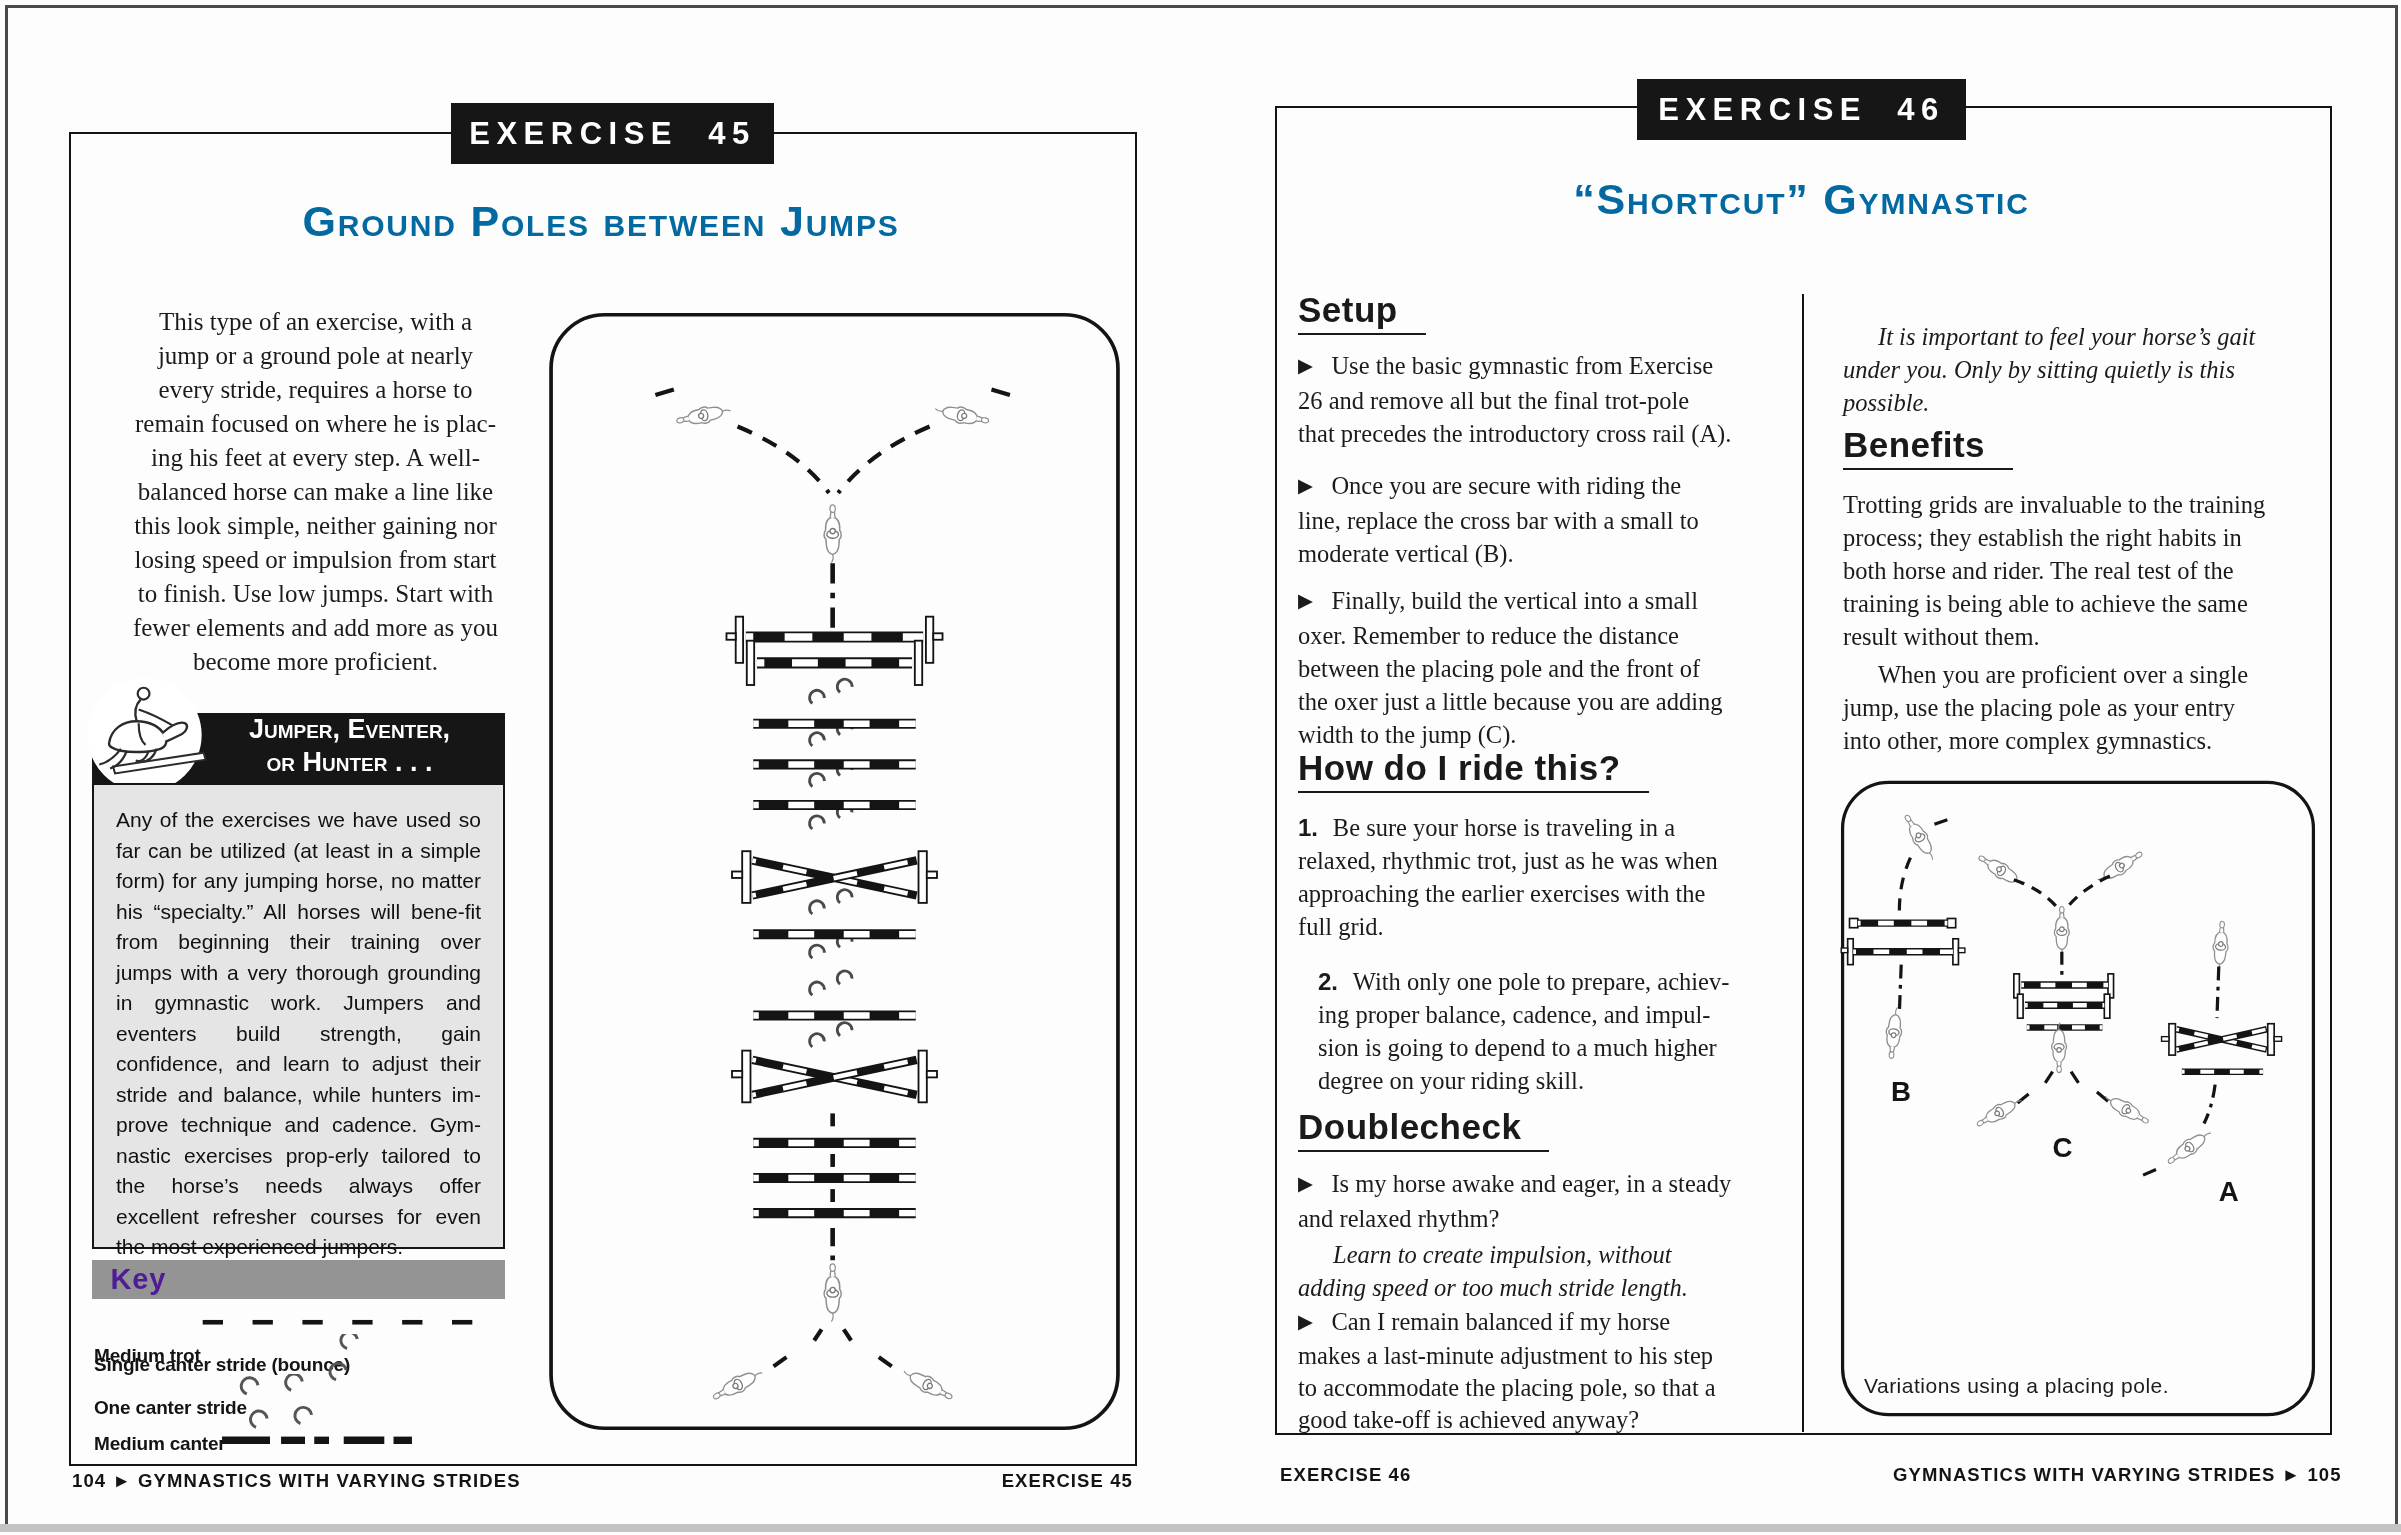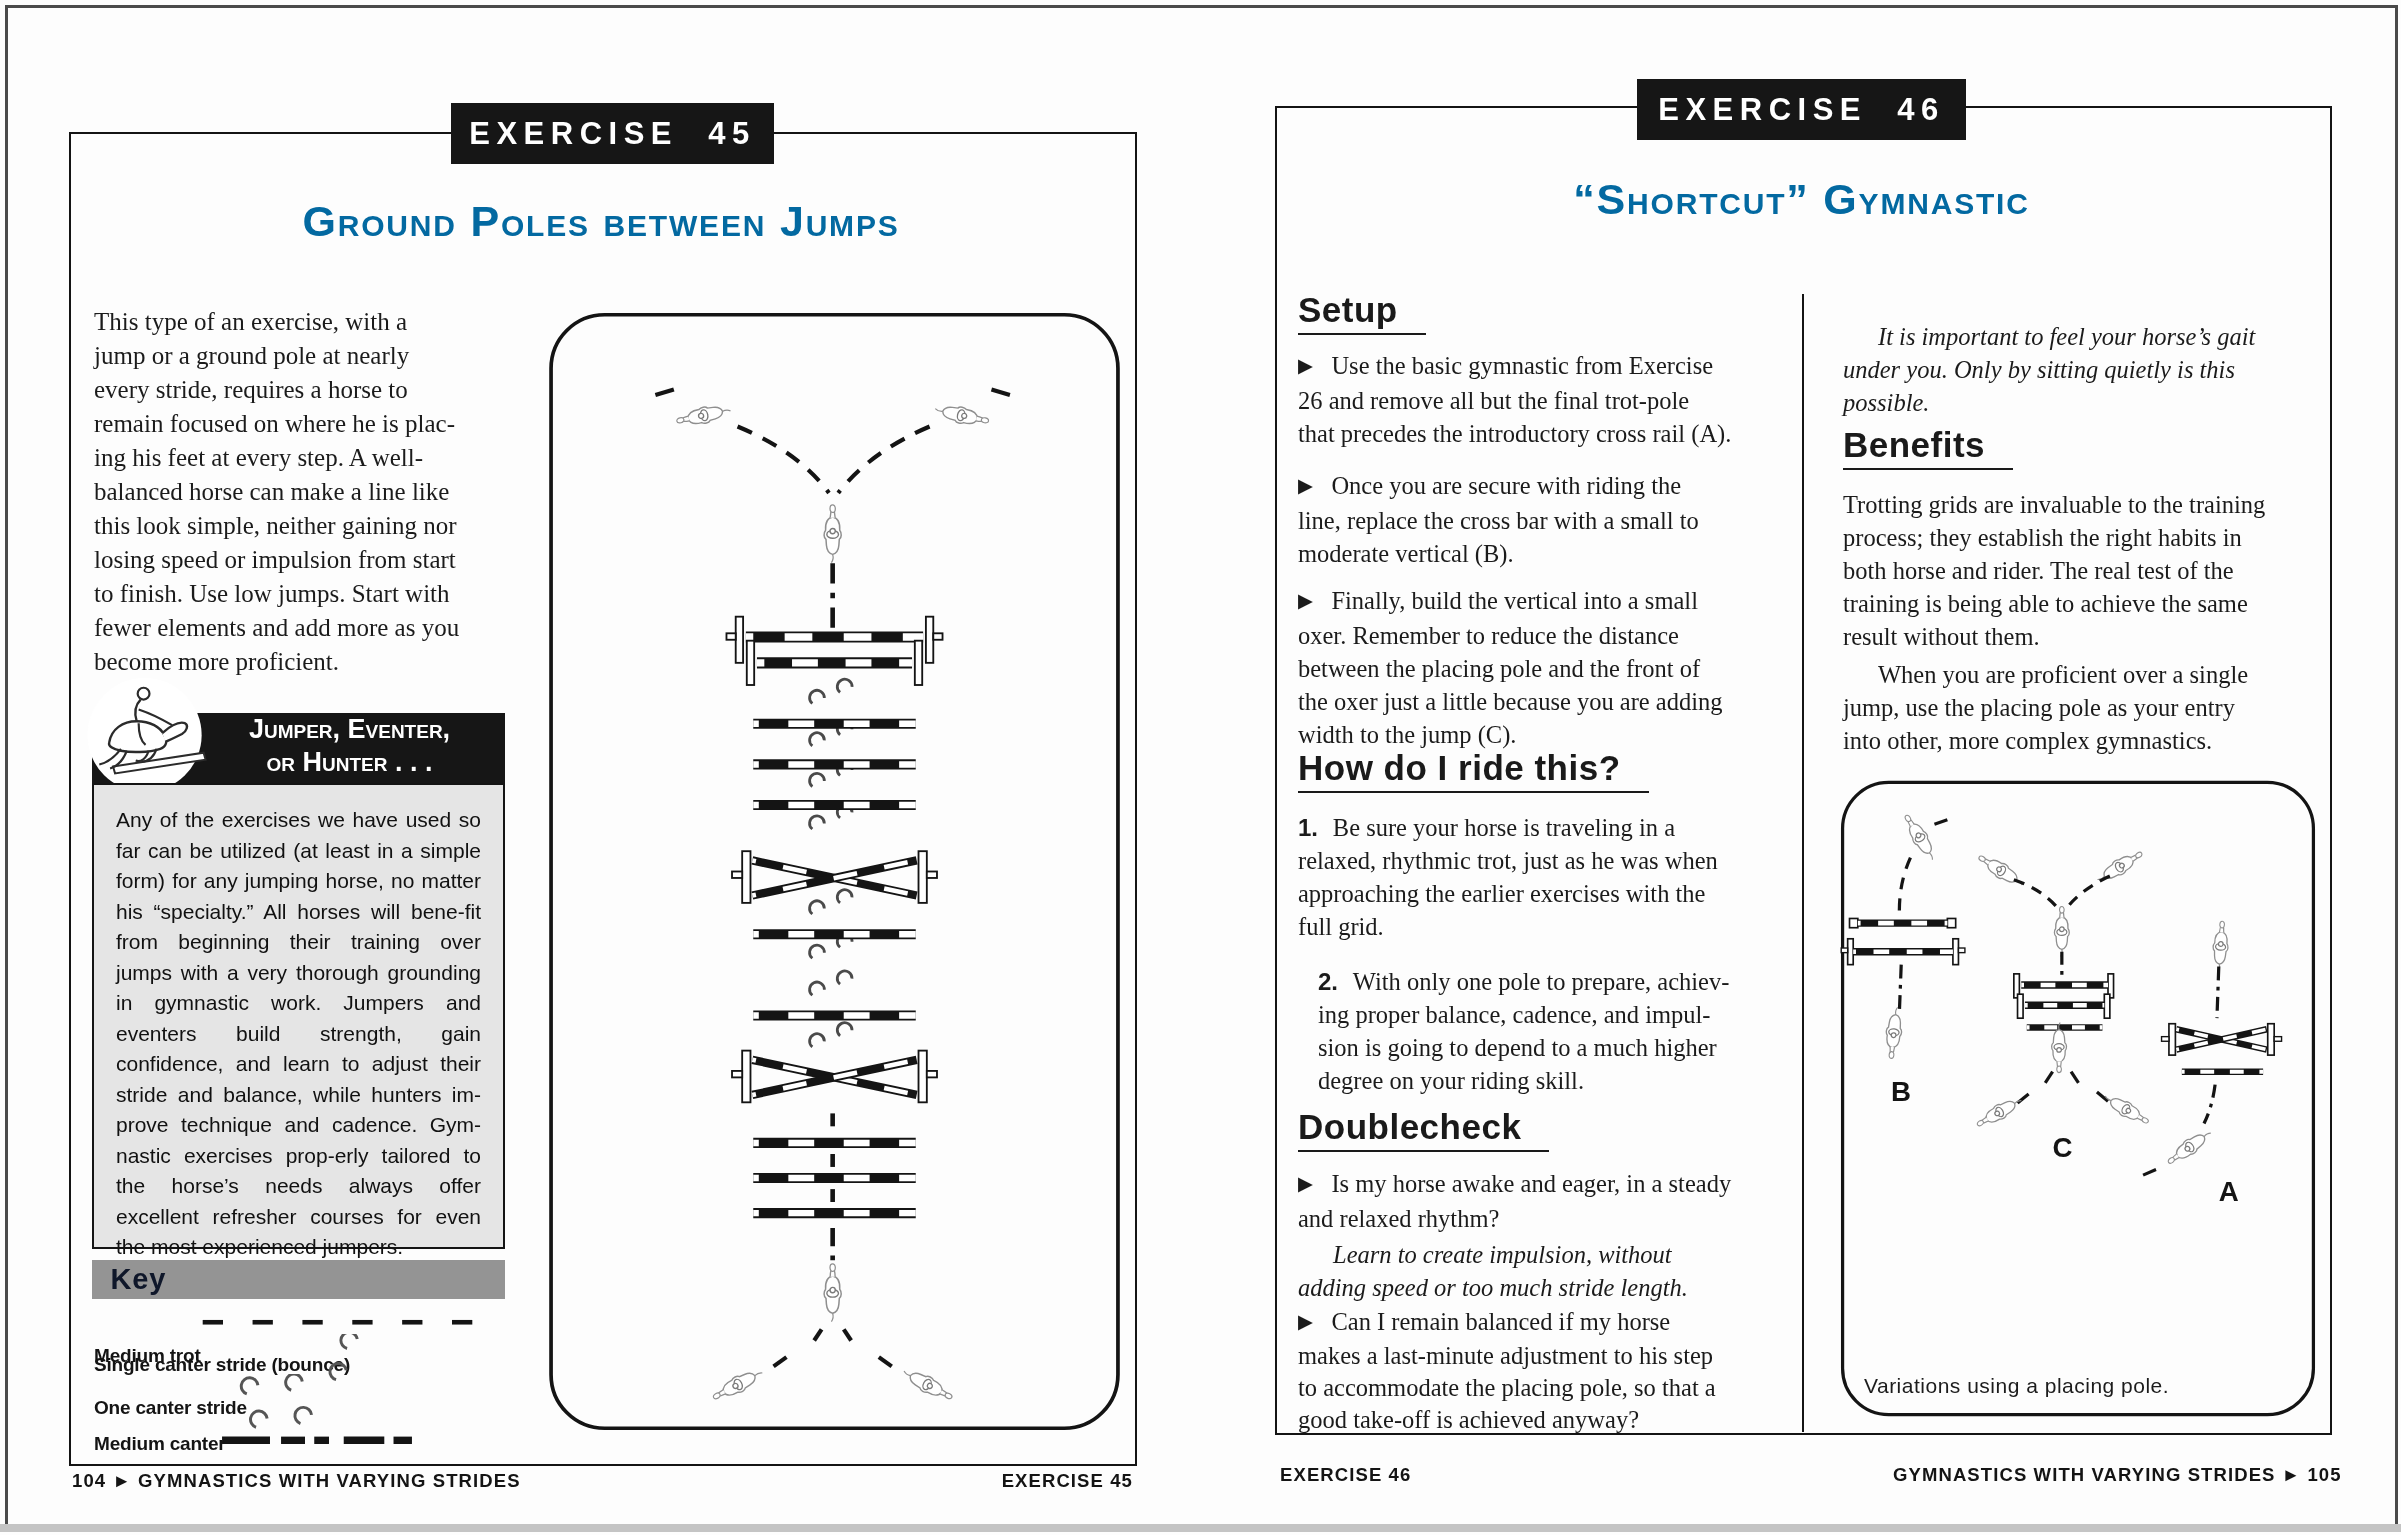--- a/index.html
+++ b/index.html
@@ -28,7 +28,7 @@
     text-align:center;color:#0369a1;
   }
   .body-text{font-size:24.5px;line-height:33px;color:#1b1b1b;}
-  .intro{font-size:25px;line-height:34px;}
+  .intro{font-size:25px;line-height:34px;text-align:center;}
   .bullet{margin:0;}
   .arr{font-family:"DejaVu Sans", sans-serif;font-size:19.4px;margin-right:18.5px;position:relative;top:-1.8px;}
   .num{font-family:"Liberation Sans", sans-serif;font-weight:bold;font-size:24px;margin-right:14.8px;}

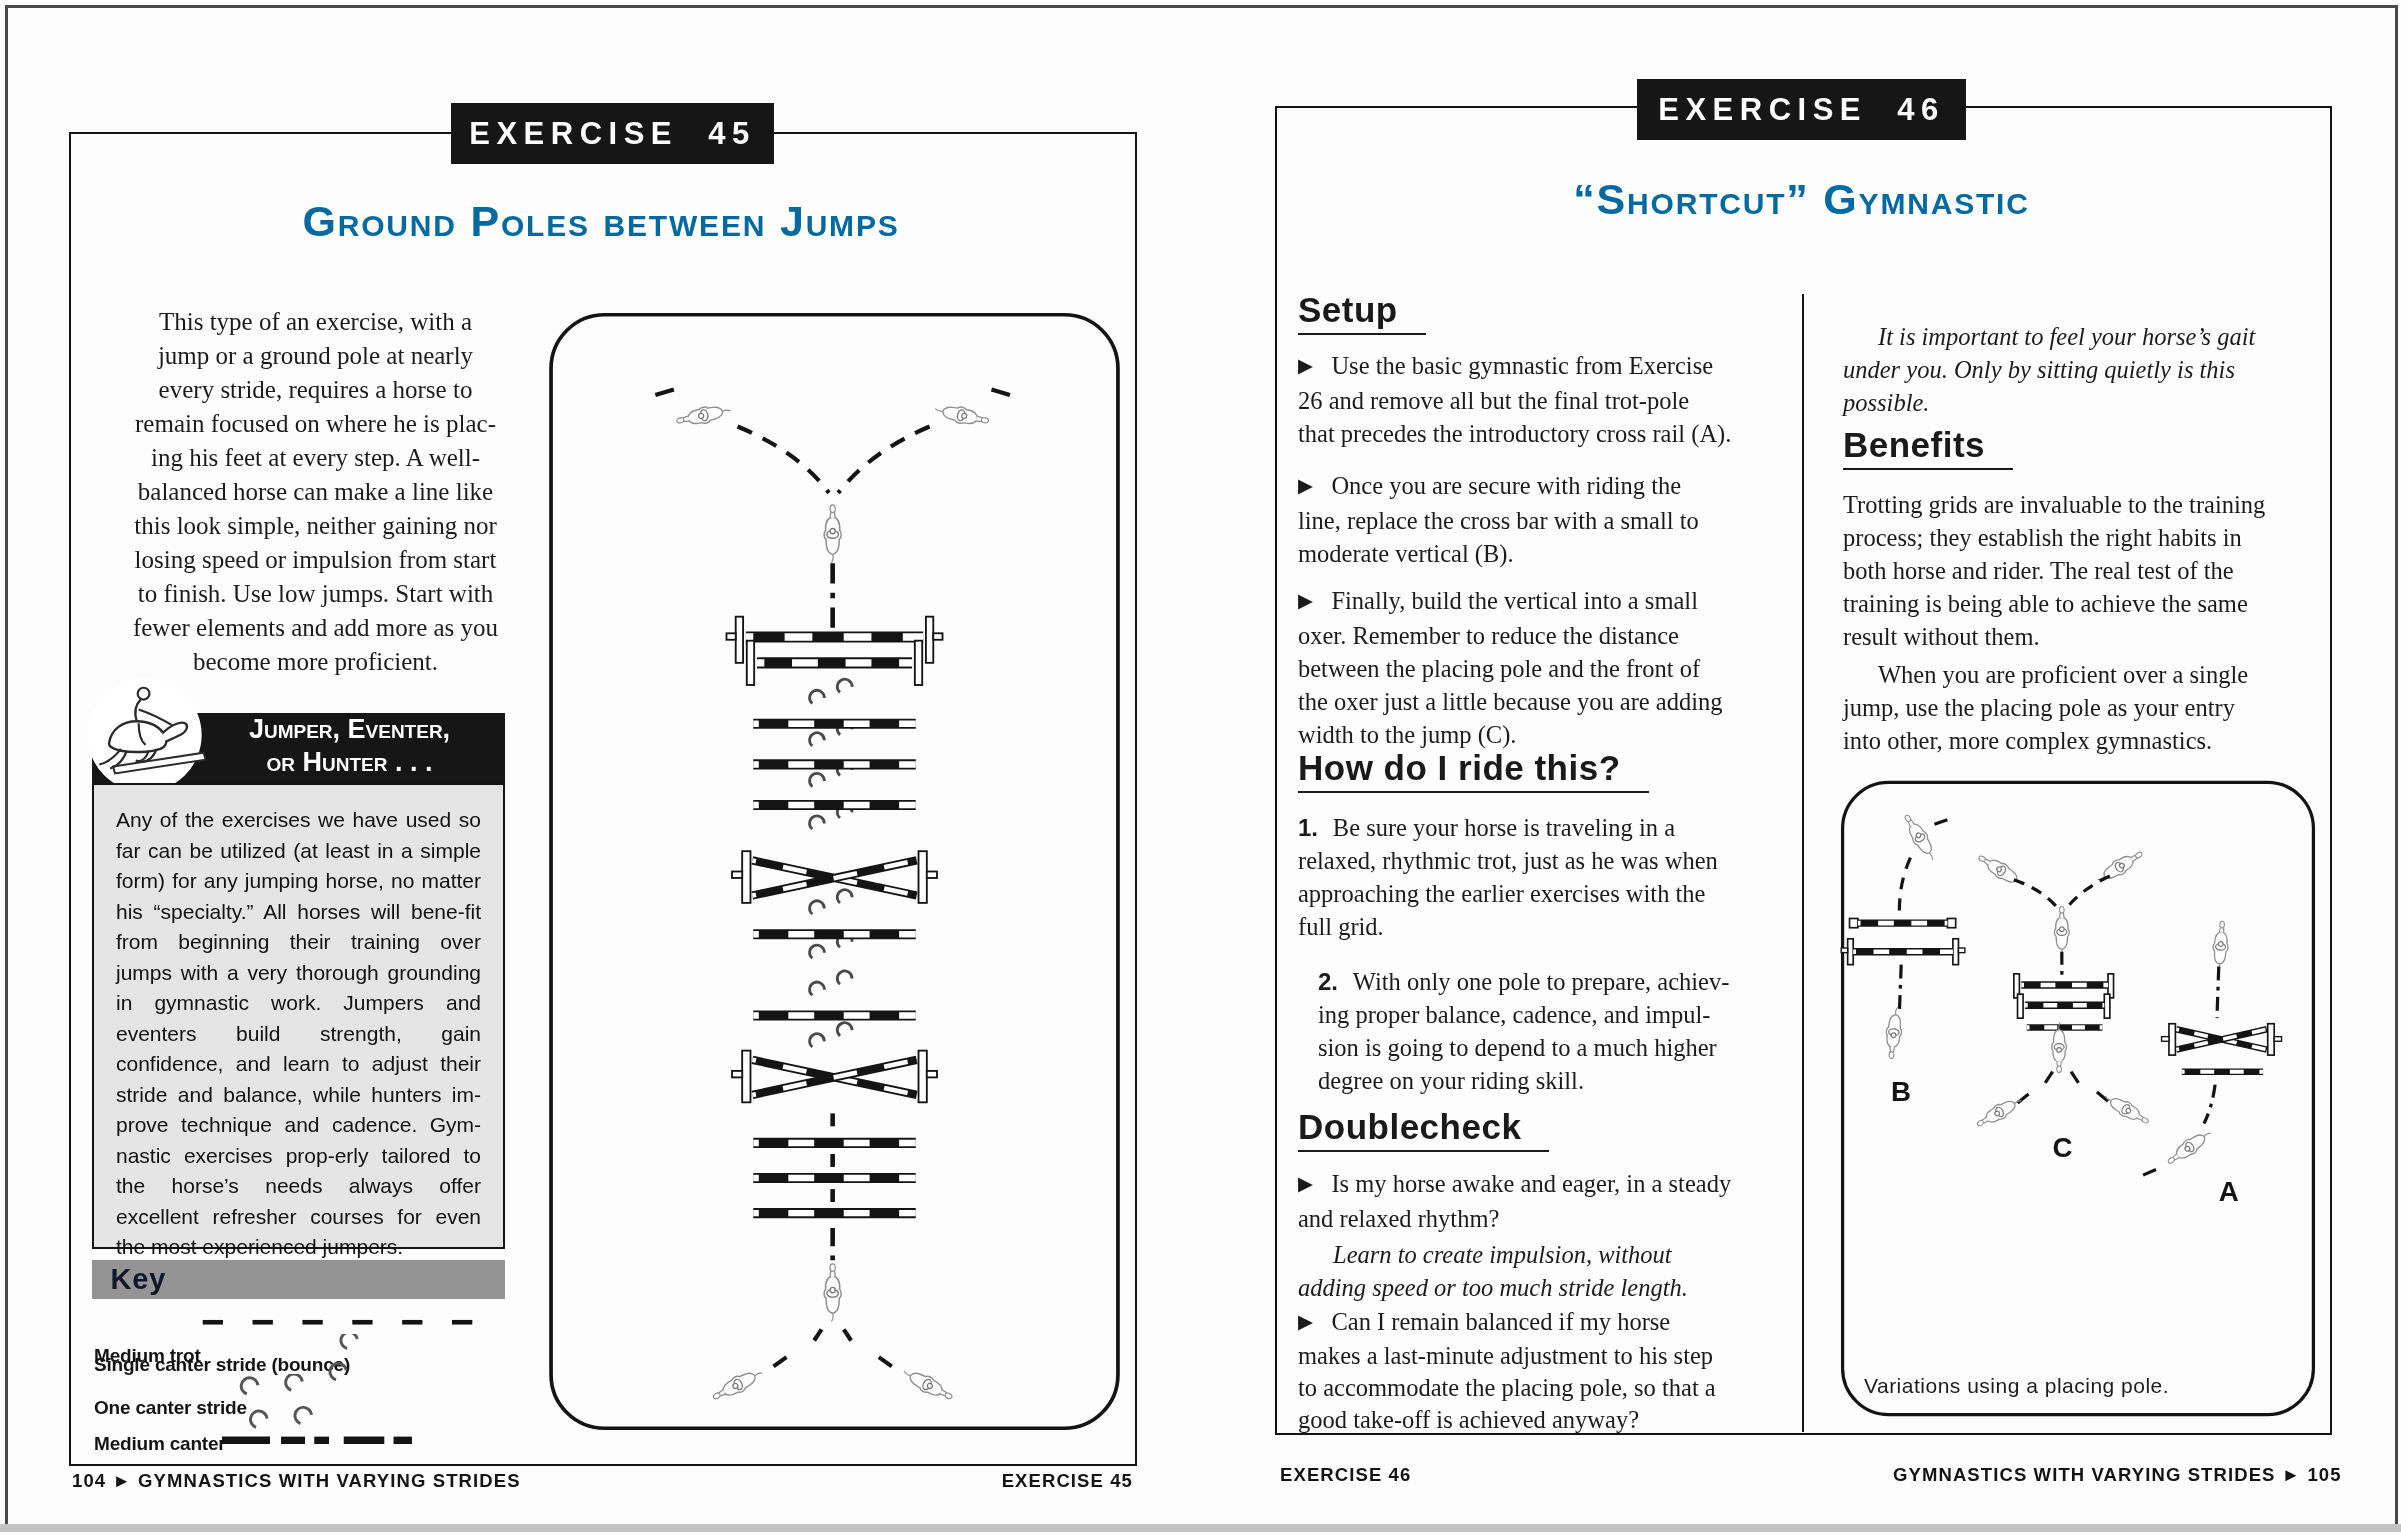--- a/index.html
+++ b/index.html
@@ -50,7 +50,7 @@
     text-align:justify;color:#111;
   }
   .key-bar{
-    background:#949494;color:#0f172a;font-family:"Liberation Sans", sans-serif;
+    background:#949494;color:#4c1d95;font-family:"Liberation Sans", sans-serif;
     font-weight:bold;font-size:29px;line-height:39px;padding-left:18.5px;letter-spacing:0.9px;
   }
   .key-label{

